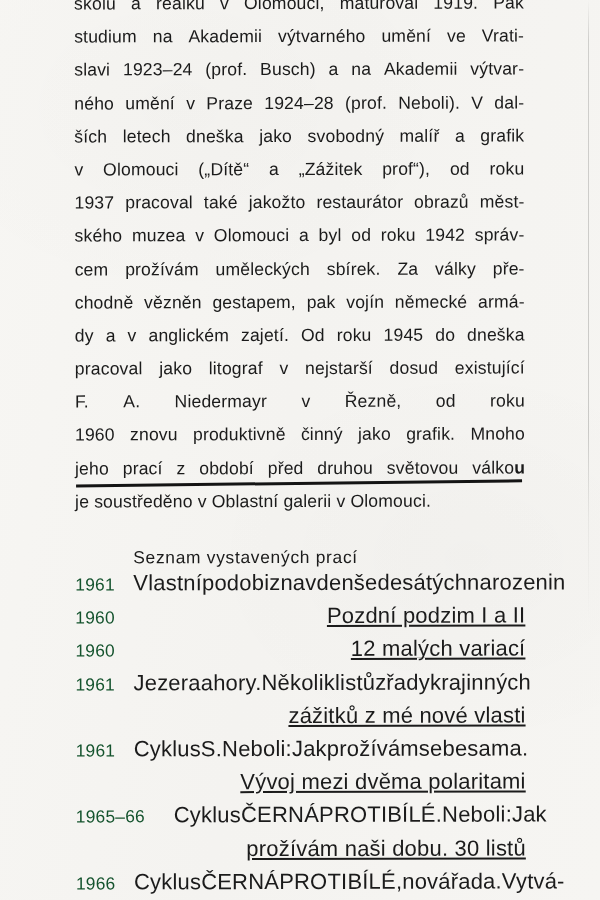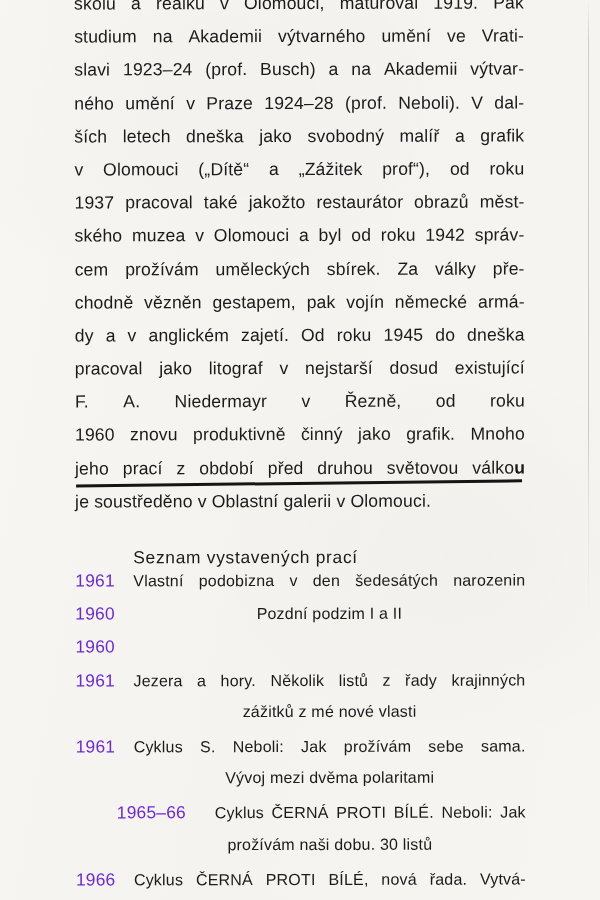--- a/index.html
+++ b/index.html
@@ -119,7 +119,7 @@
   .work-year {
     flex: 0 0 auto;
     width: 58px;
-    color: #6d28d9;
+    color: #14532d;
     font-size: 17.4px;
     letter-spacing: 0.2px;
     white-space: pre;

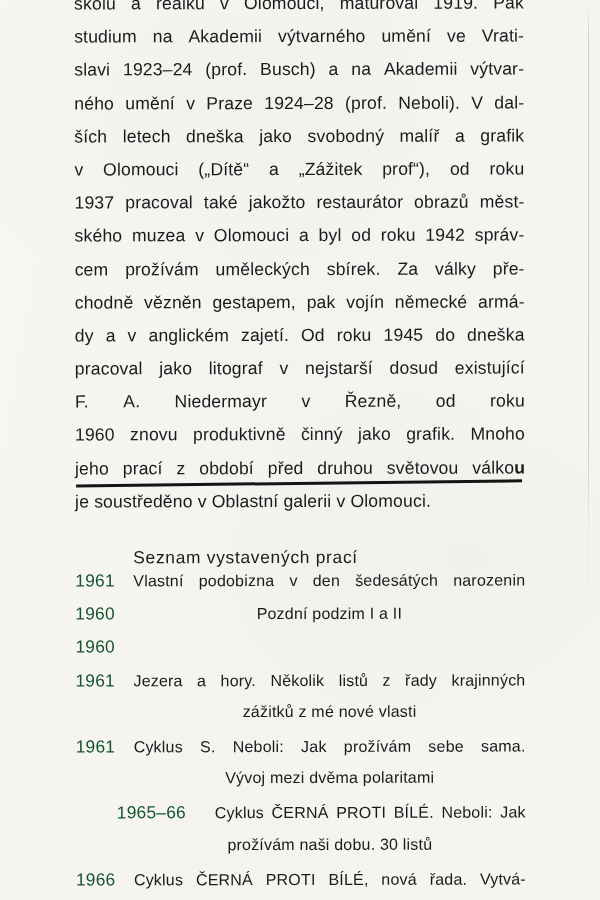--- a/index.html
+++ b/index.html
@@ -132,7 +132,7 @@
     flex: 1 1 auto;
     display: flex;
     color: #1b1b1b;
-    font-size: 16px;
+    font-size: 22px;
     letter-spacing: 0.2px;
     white-space: pre;
   }

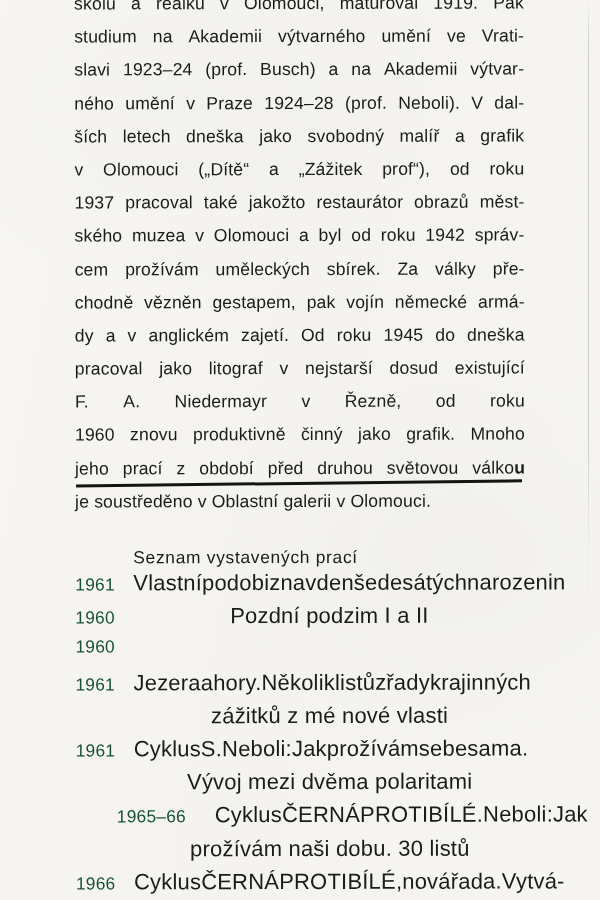--- a/index.html
+++ b/index.html
@@ -137,7 +137,7 @@
     white-space: pre;
   }
   .work-title.just { justify-content: space-between; }
-  .work-title.flow { justify-content: center; }
+  .work-title.flow { justify-content: flex-end; text-decoration: underline; }
 
   
   .work-cont {

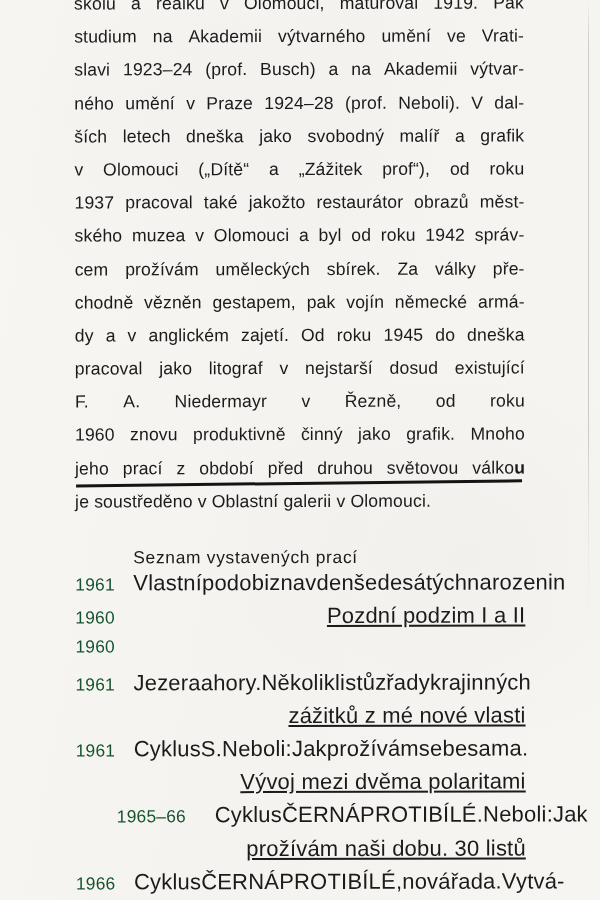--- a/index.html
+++ b/index.html
@@ -197,6 +197,7 @@
         </div>
         <div class="work-row">
           <div class="work-year">1960</div>
+          <div class="work-title last flow"><span class="w">12 malých variací</span></div>
         </div>
         <div class="work-row">
           <div class="work-year">1961</div>

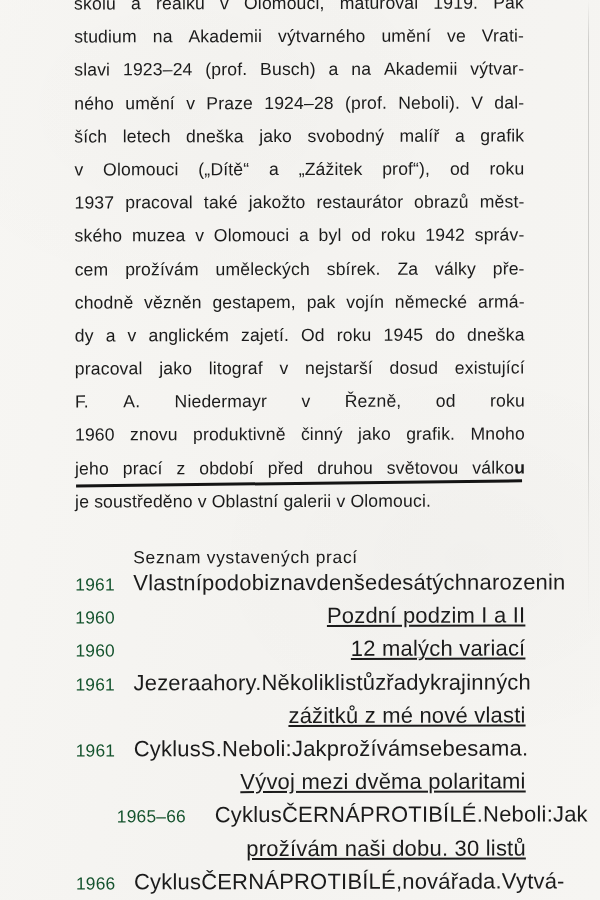--- a/index.html
+++ b/index.html
@@ -126,7 +126,6 @@
   }
   .work-year.wide {
     width: 98px;
-    margin-left: 41px;
   }
   .work-title {
     flex: 1 1 auto;

